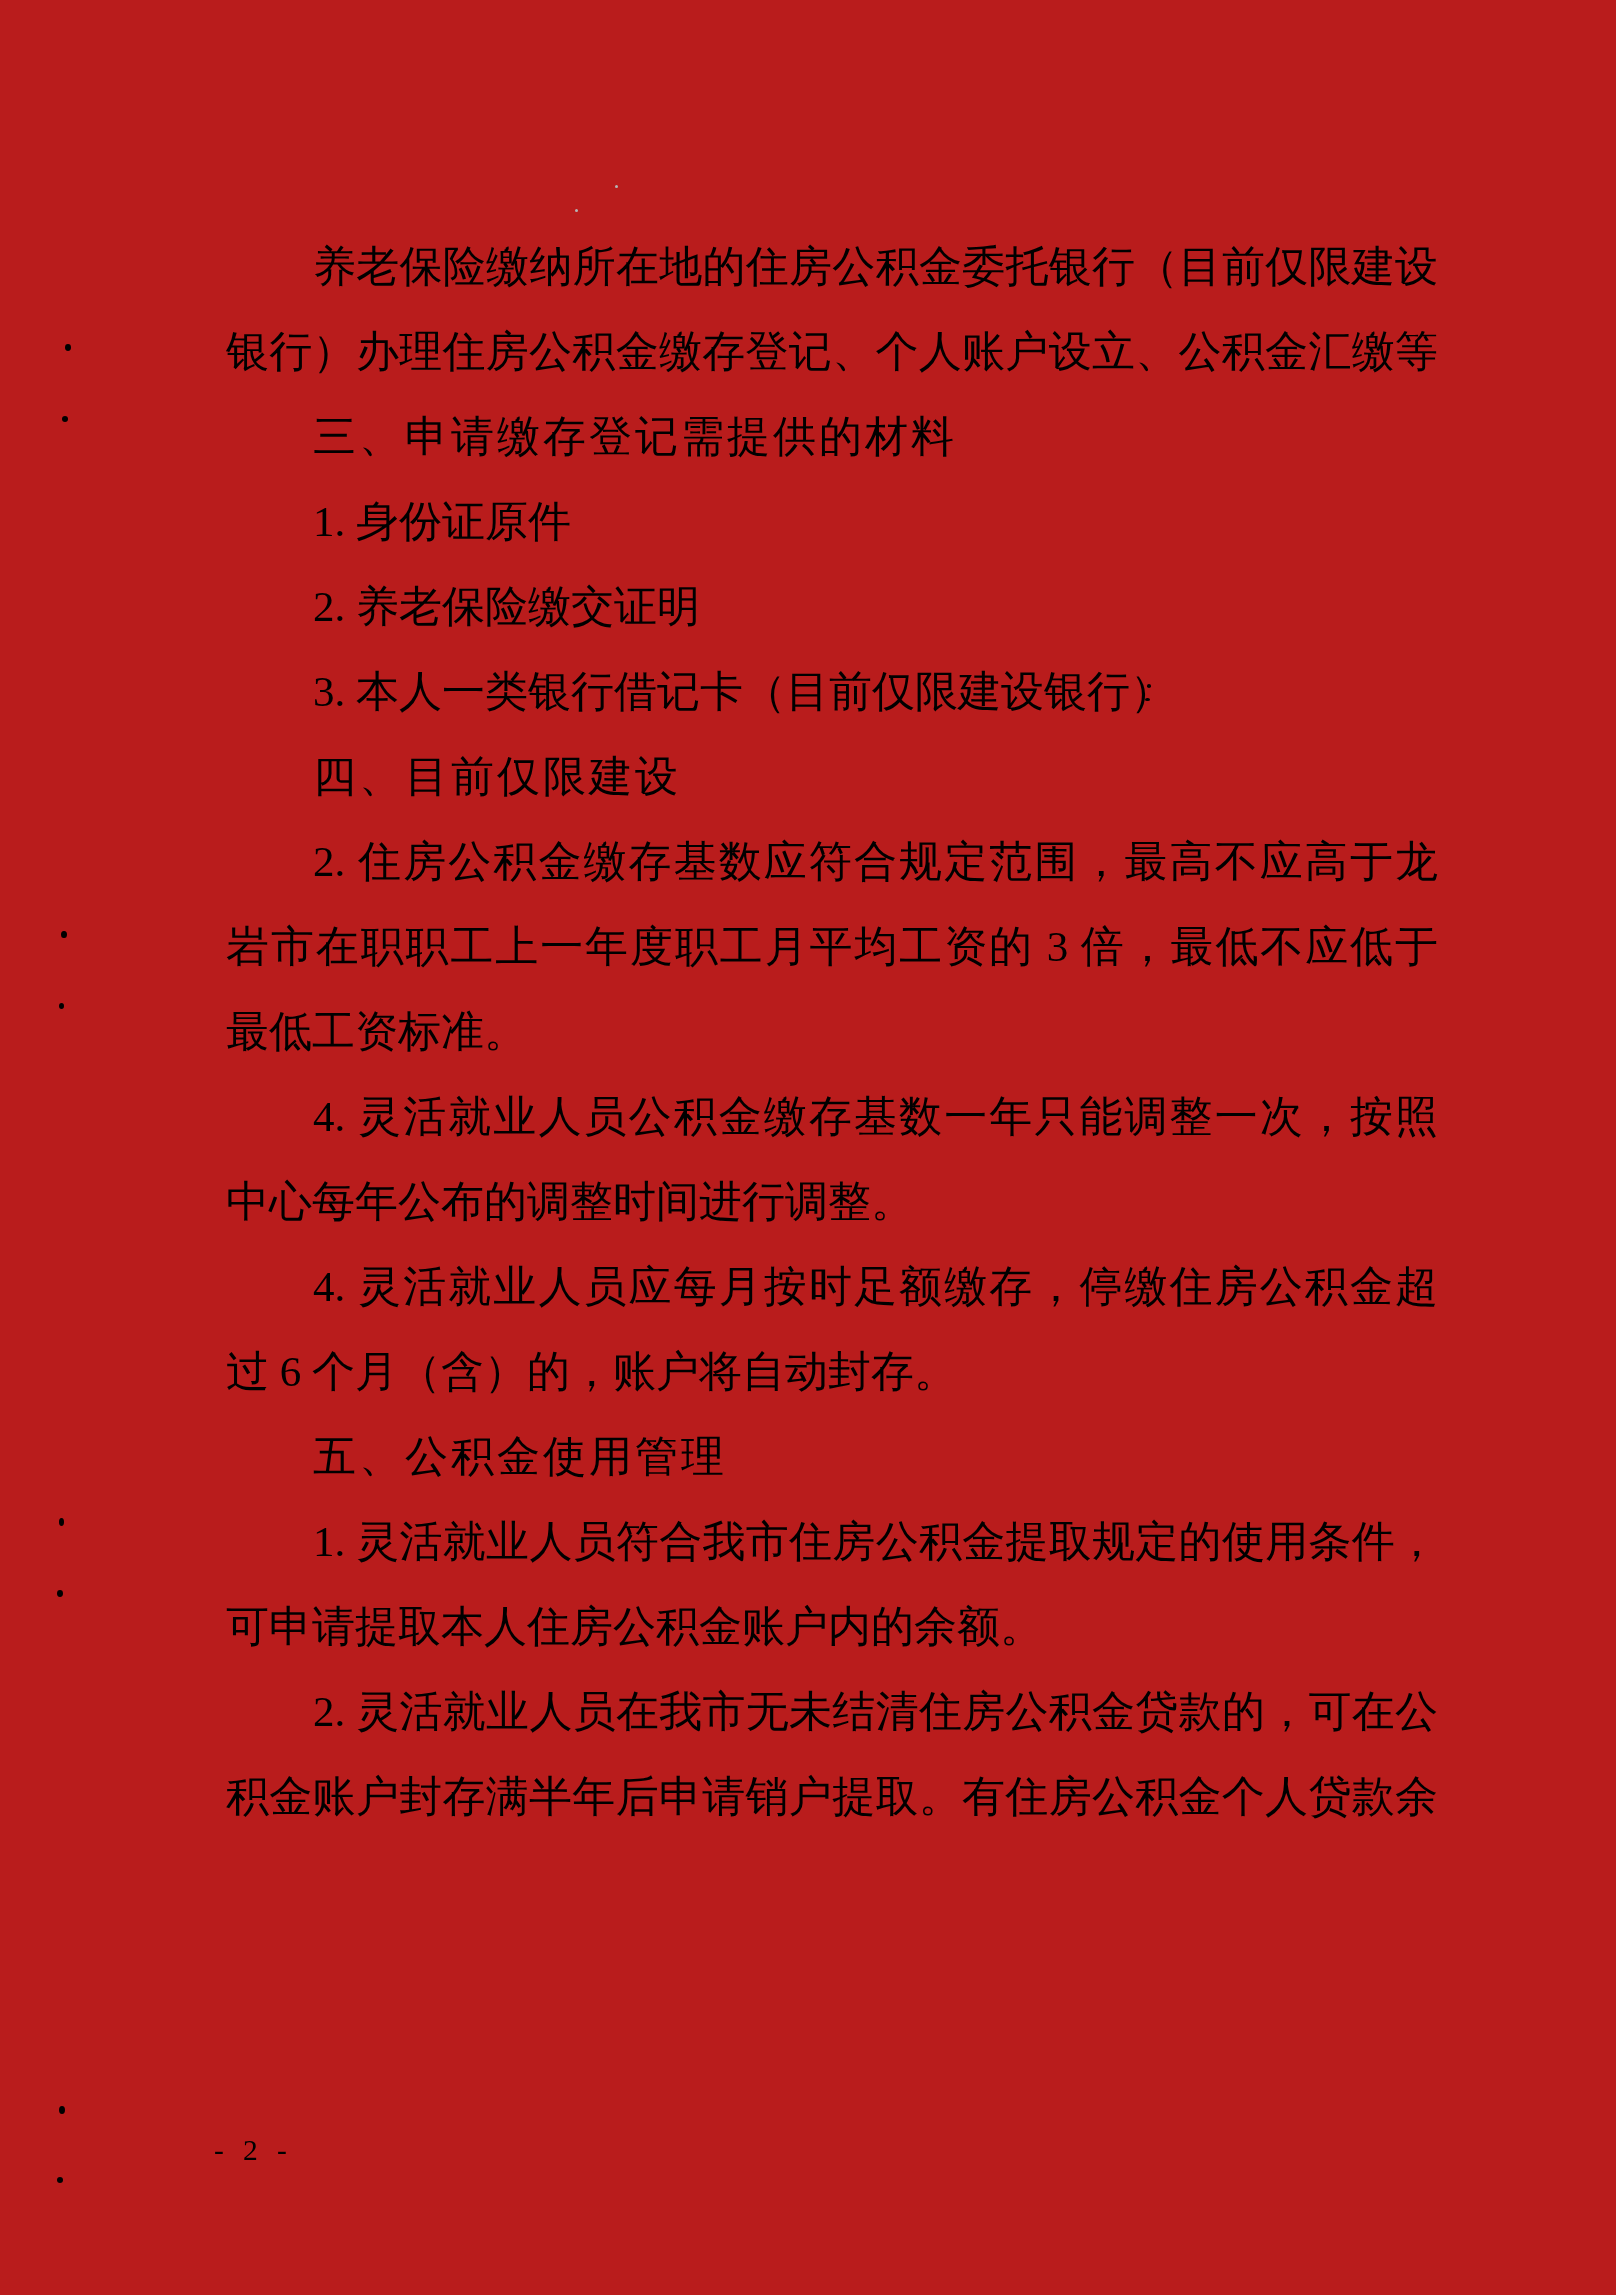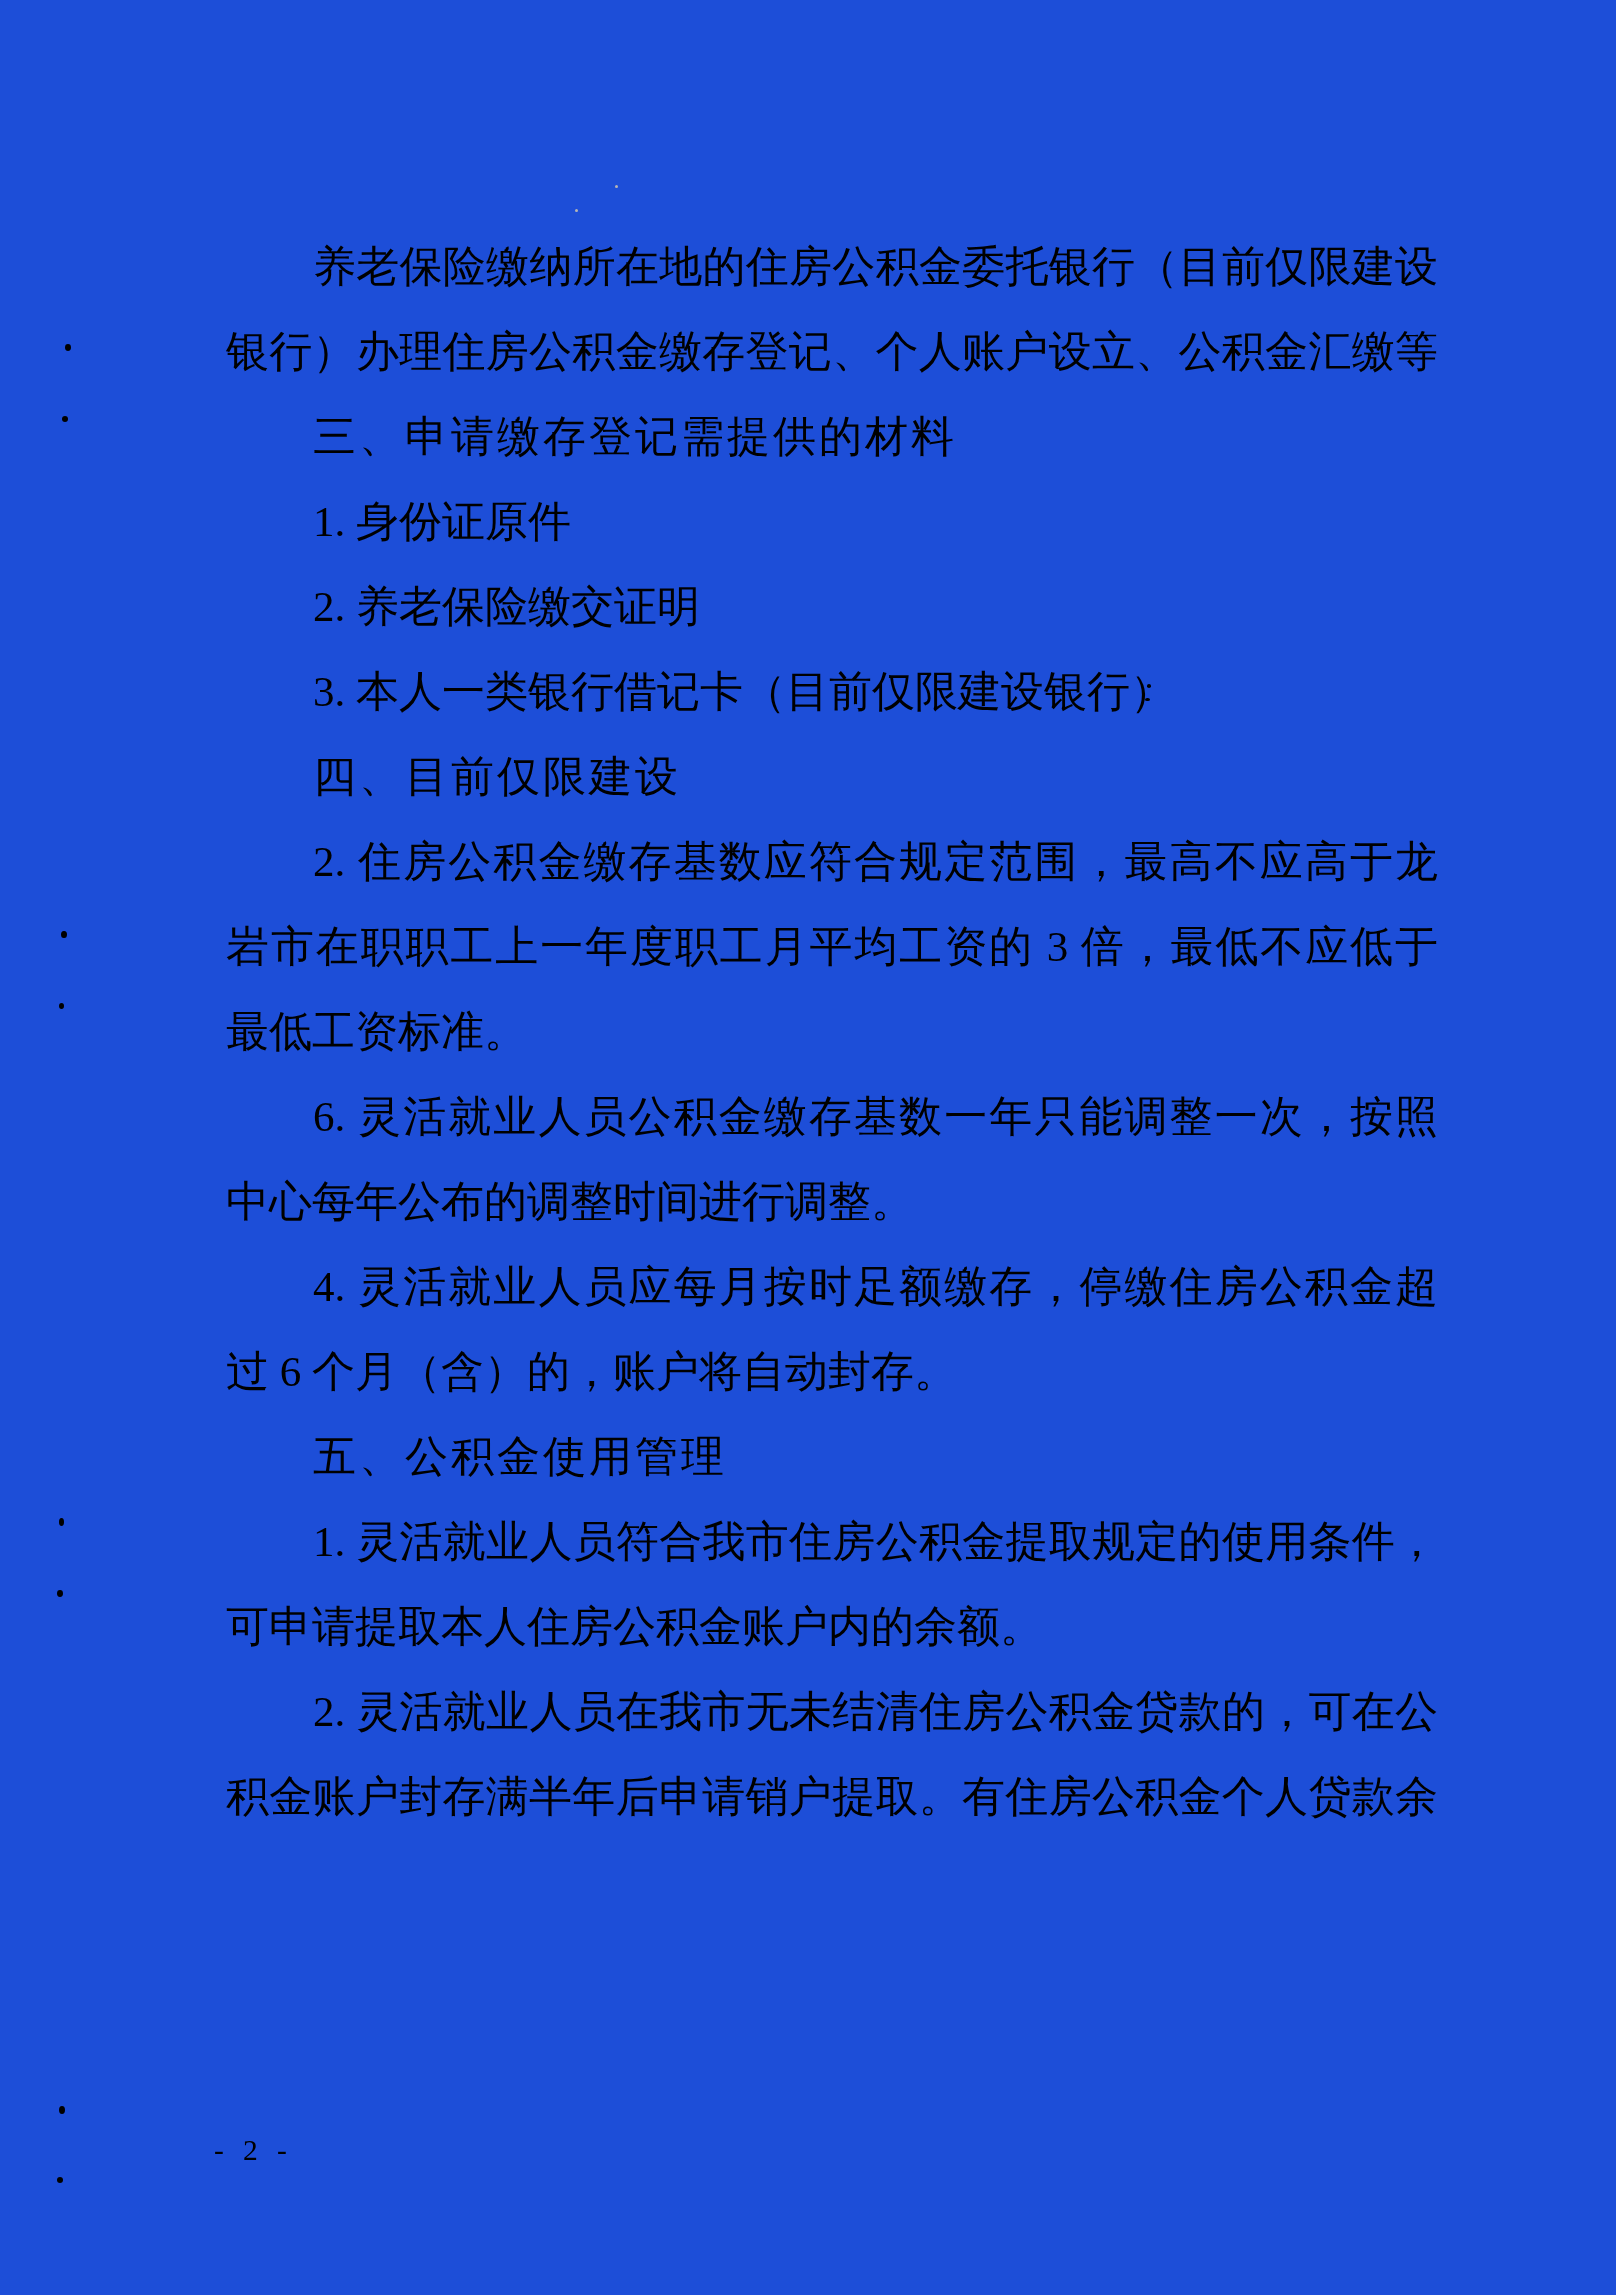--- a/index.html
+++ b/index.html
@@ -11,7 +11,7 @@
     position: relative;
     width: 1617px;
     height: 2295px;
-    background: #1d4ed8;
+    background: #b91c1c;
     overflow: hidden;
     color: #000000;
   }

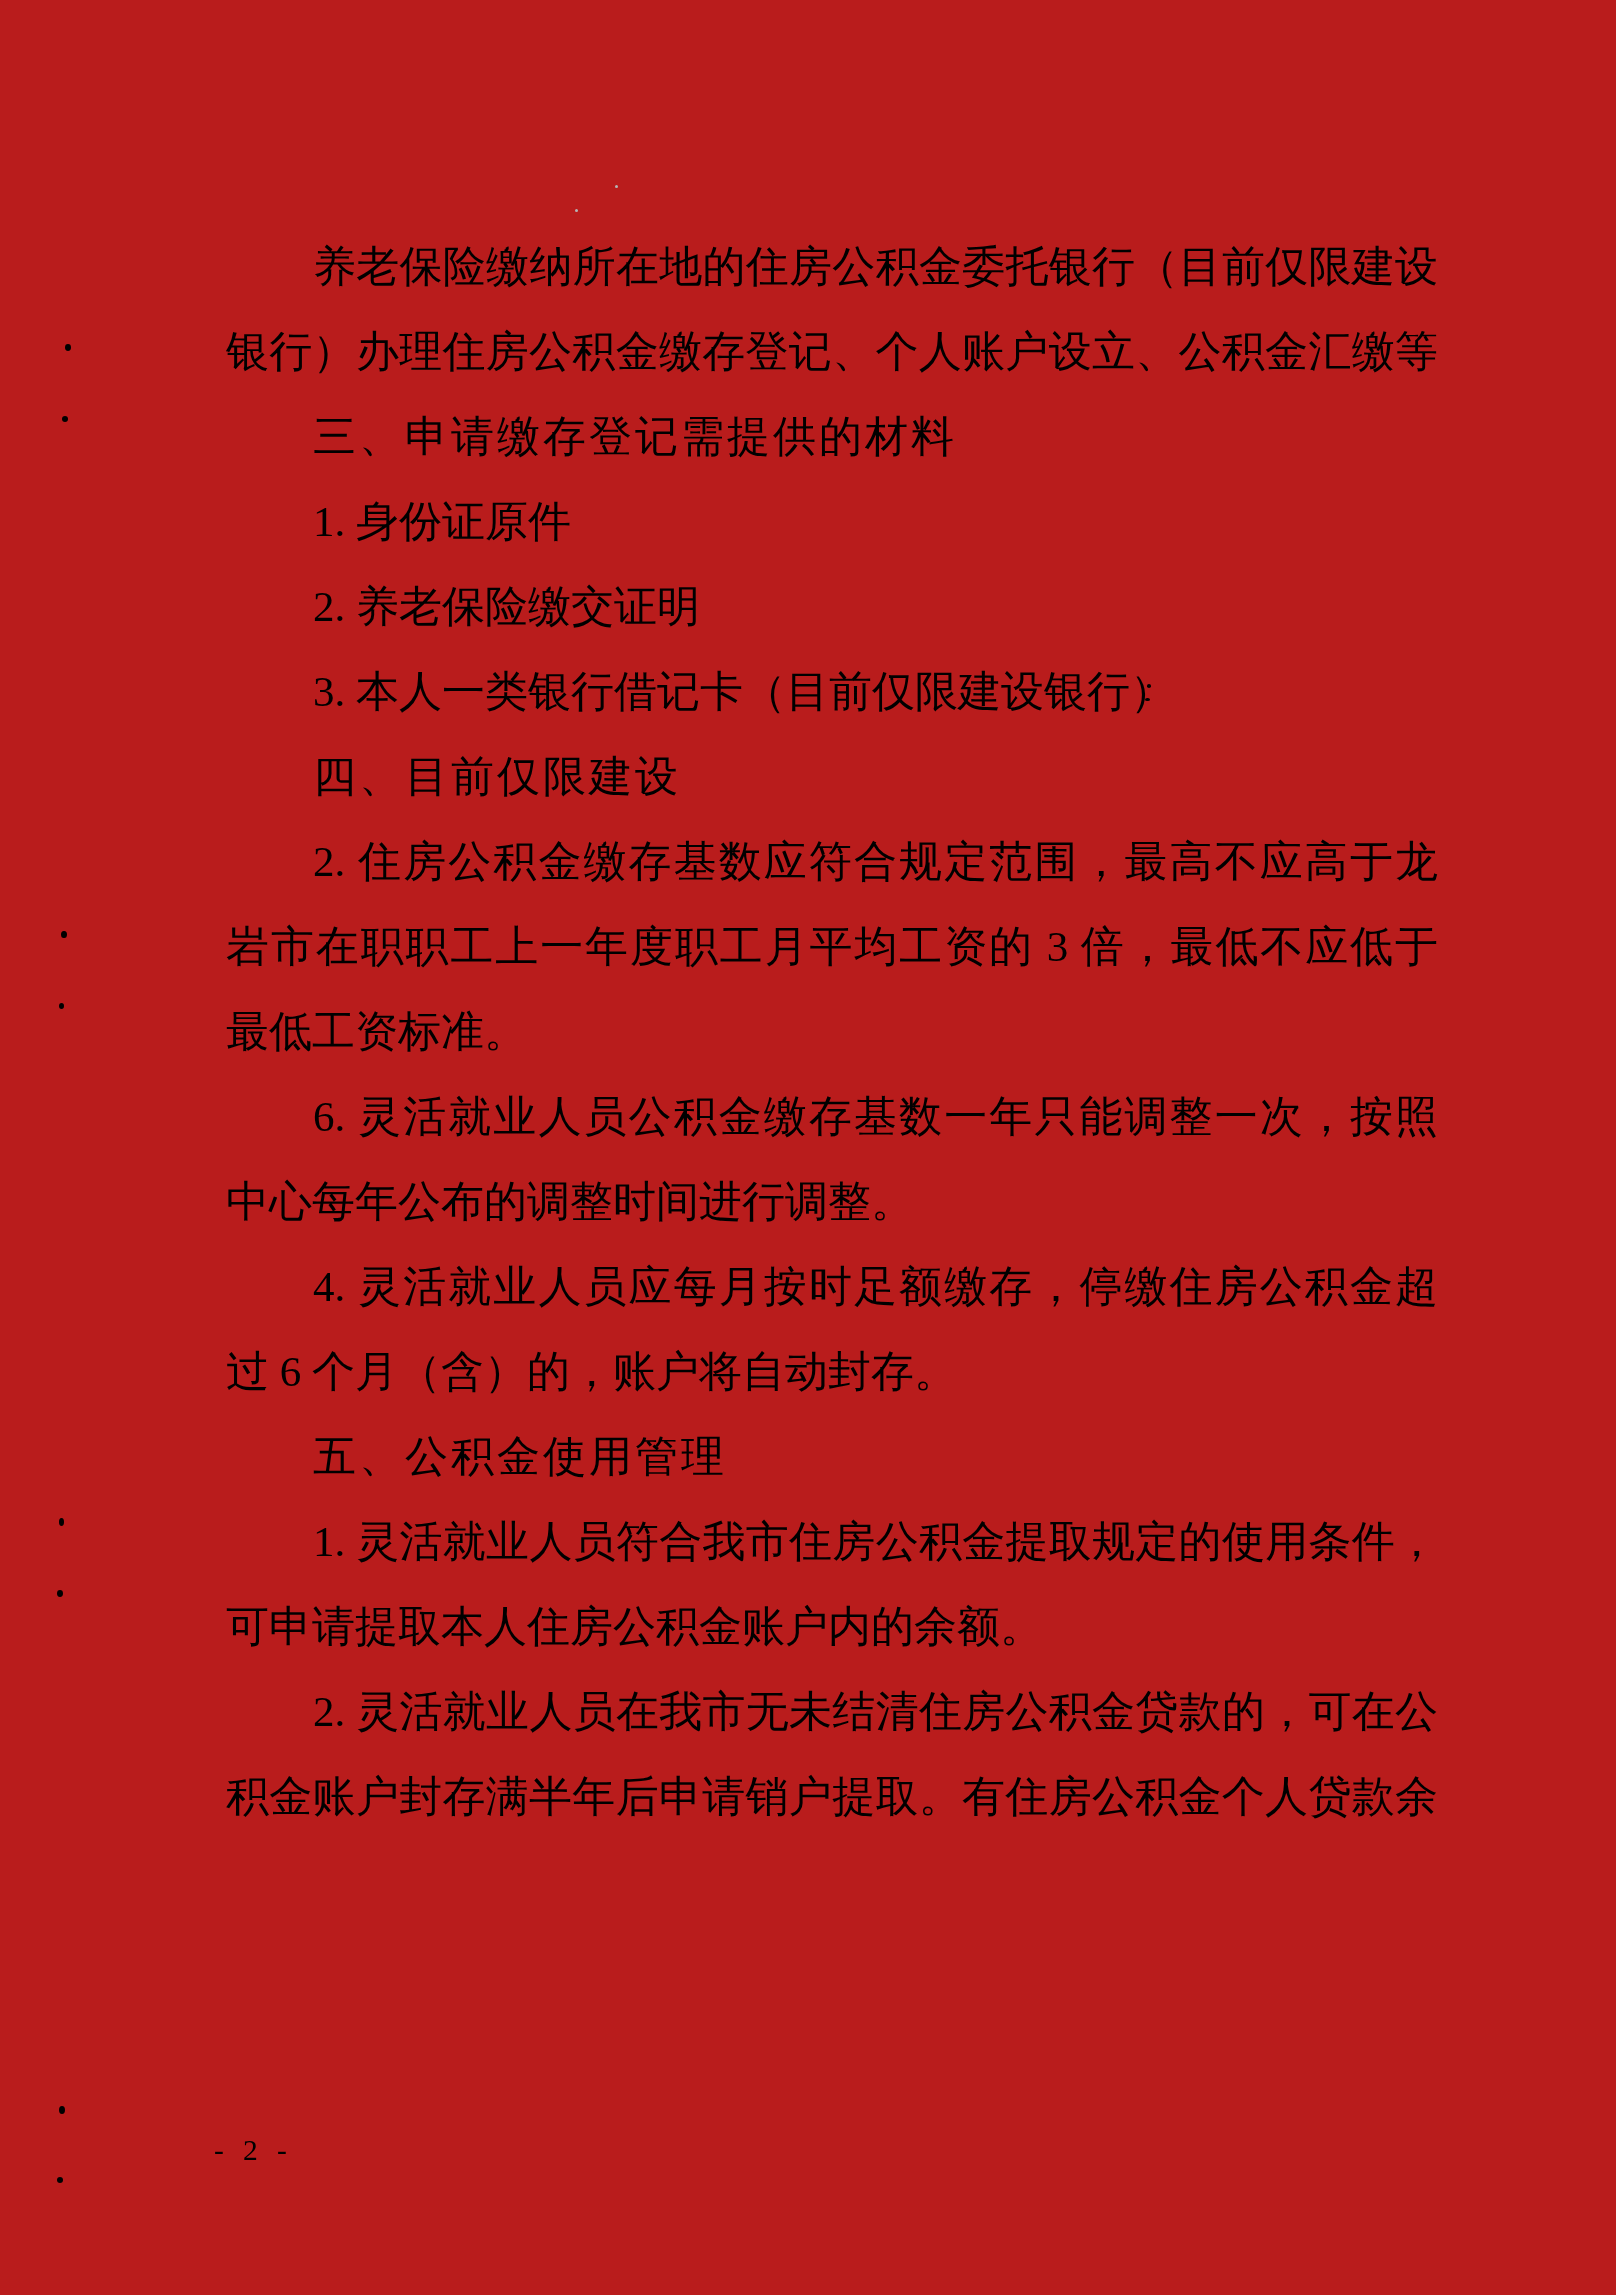--- a/index.html
+++ b/index.html
@@ -91,7 +91,7 @@
     <div class="ln just">岩市在职职工上一年度职工月平均工资的 3 倍，最低不应低于</div>
     <div class="ln">最低工资标准。</div>
 
-    <div class="ln just ind">6. 灵活就业人员公积金缴存基数一年只能调整一次，按照</div>
+    <div class="ln just ind">4. 灵活就业人员公积金缴存基数一年只能调整一次，按照</div>
     <div class="ln">中心每年公布的调整时间进行调整。</div>
 
     <div class="ln just ind">4. 灵活就业人员应每月按时足额缴存，停缴住房公积金超</div>

